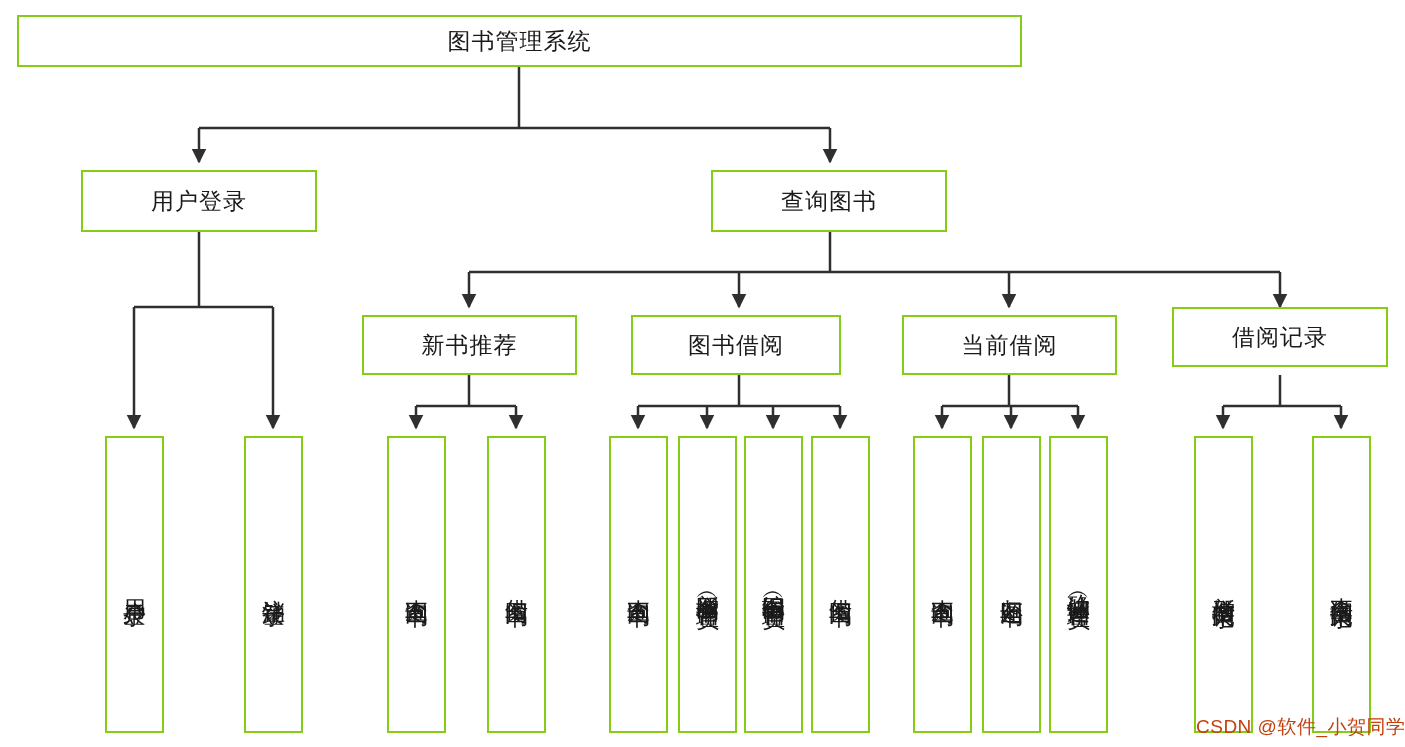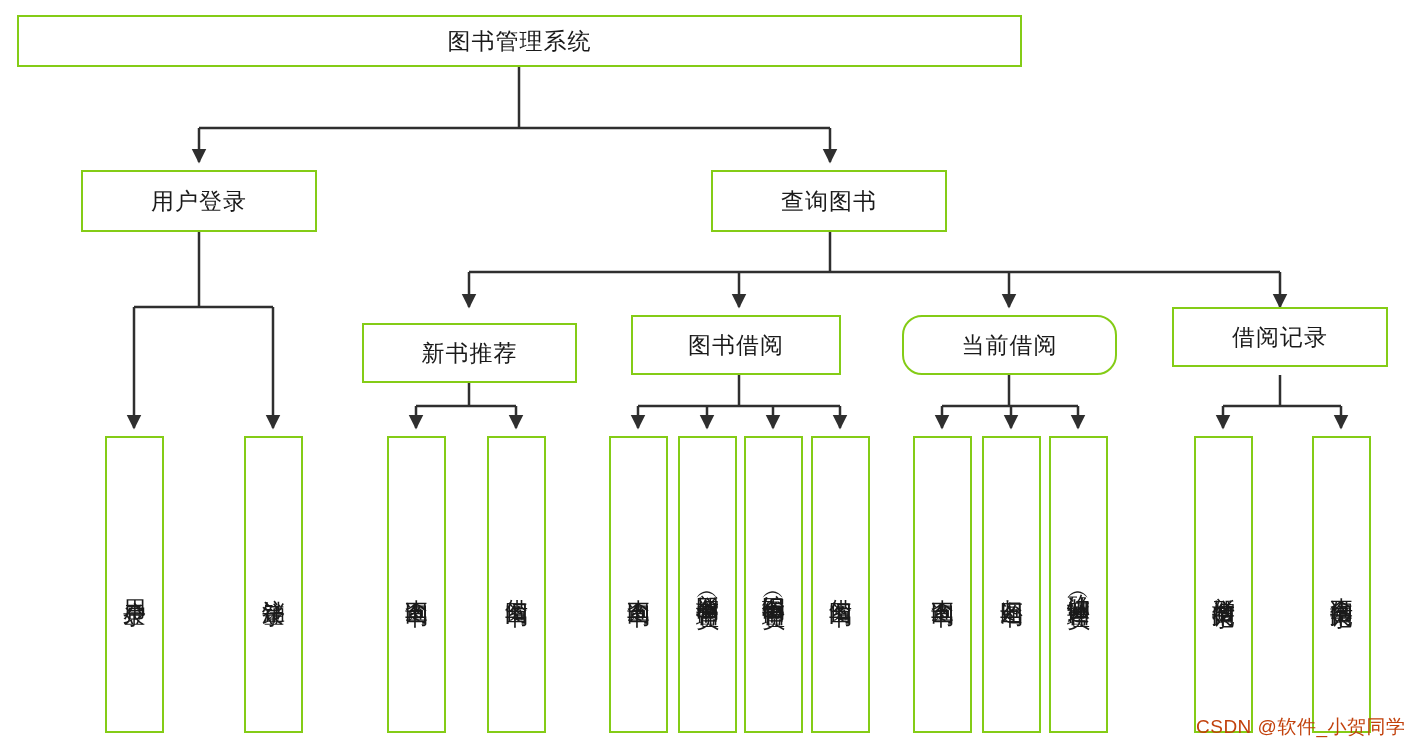--- a/index.html
+++ b/index.html
@@ -130,7 +130,7 @@
     <span class="label">查询图书</span>
   </div>
 
-  <div class="node horiz" style="left:362px; top:315px; width:215px; height:60px;margin-top:8px;">
+  <div class="node horiz" style="left:362px; top:315px; width:215px; height:60px;">
     <span class="label">新书推荐</span>
   </div>
   <div class="node horiz" style="left:631px; top:315px; width:210px; height:60px;">

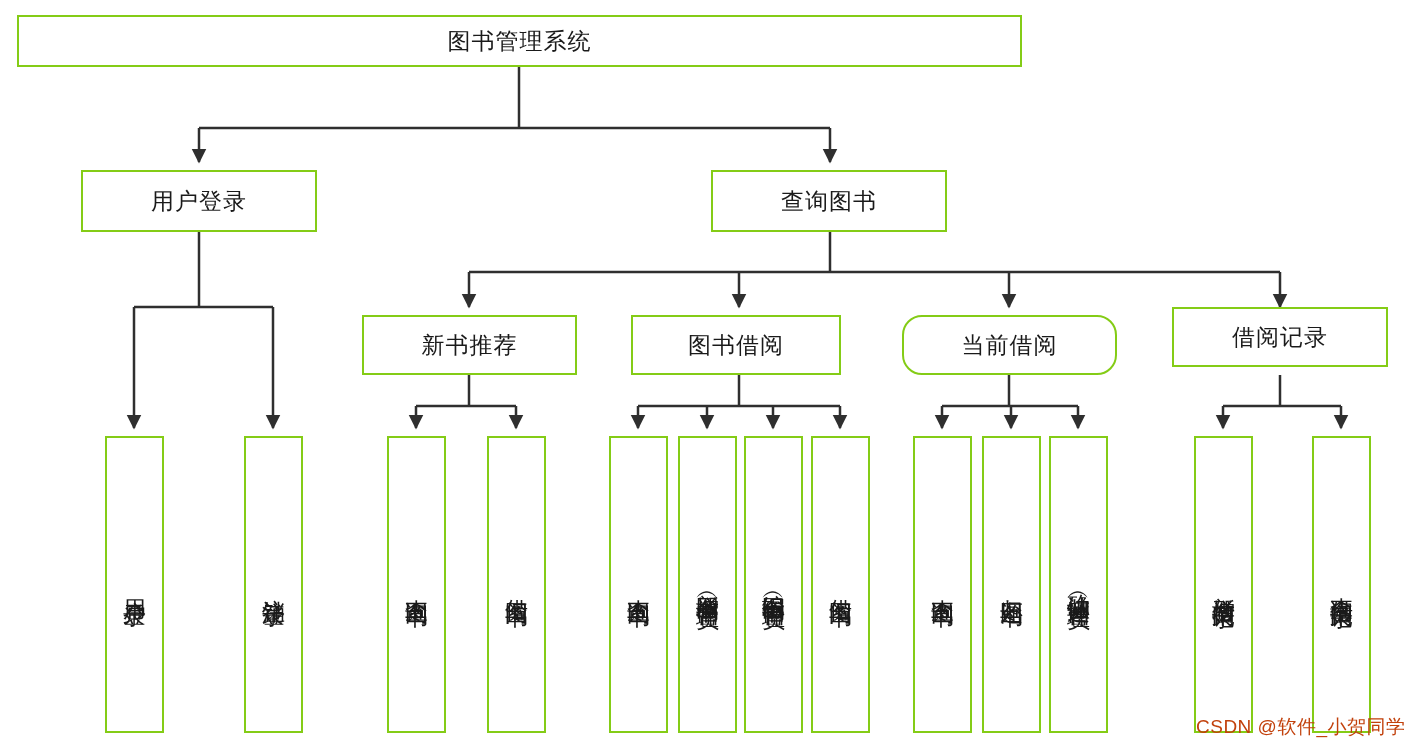--- a/index.html
+++ b/index.html
@@ -136,7 +136,7 @@
   <div class="node horiz" style="left:631px; top:315px; width:210px; height:60px;">
     <span class="label">图书借阅</span>
   </div>
-  <div class="node horiz" style="left:902px; top:315px; width:215px; height:60px;border-radius:20px;">
+  <div class="node horiz" style="left:902px; top:315px; width:215px; height:60px;">
     <span class="label">当前借阅</span>
   </div>
   <div class="node horiz" style="left:1172px; top:307px; width:216px; height:60px;">

